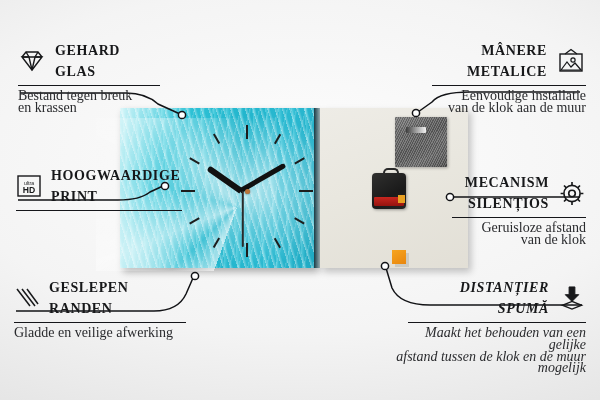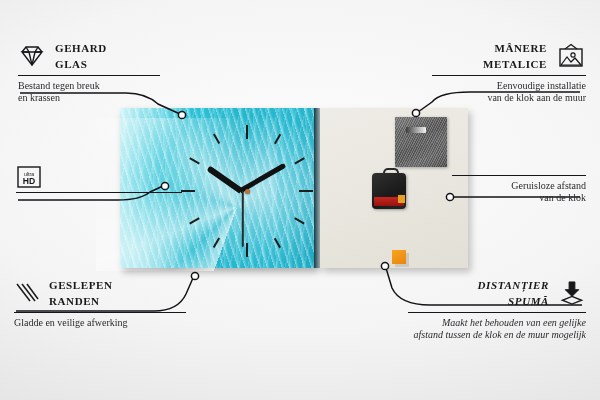--- a/index.html
+++ b/index.html
@@ -89,7 +89,7 @@
   .callout.left .head{justify-content:flex-start;}
   .callout.right .head{justify-content:flex-end;}
   .ttl{
-    font-size:11px;line-height:16px;font-weight:700;letter-spacing:.6px;
+    font-size:14px;line-height:21px;font-weight:700;letter-spacing:.6px;
     color:#17181a;text-transform:uppercase;white-space:pre-line;
   }
   .callout.right .ttl{text-align:right;}

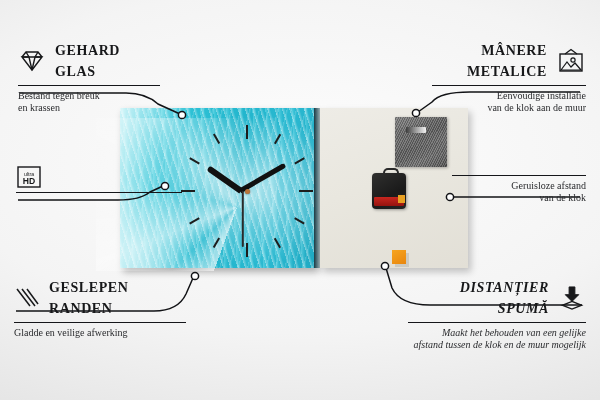--- a/index.html
+++ b/index.html
@@ -95,7 +95,7 @@
   .callout.right .ttl{text-align:right;}
   .rule{height:1.4px;background:#15161a;margin:3px 0 4px;}
   .sub{
-    font-size:10px;line-height:11.6px;color:#2a2b2e;white-space:pre-line;
+    font-size:14px;line-height:11.6px;color:#2a2b2e;white-space:pre-line;
   }
   .callout.right .sub{text-align:right;}
   .icon{flex:0 0 auto;display:block;}

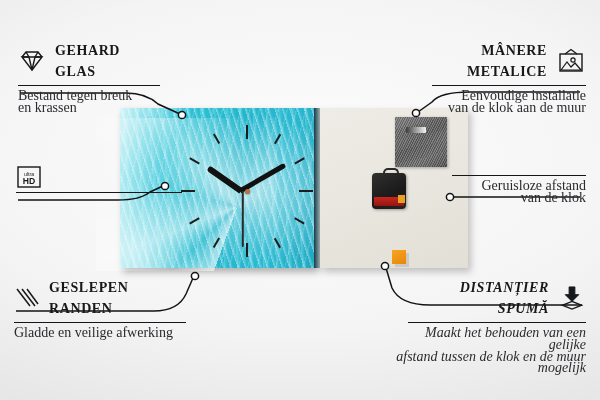--- a/index.html
+++ b/index.html
@@ -180,6 +180,8 @@
         <text x="13" y="10.5" font-family="Liberation Sans, sans-serif" font-size="5.2" text-anchor="middle" fill="#17181a">ultra</text>
         <text x="13" y="19" font-family="Liberation Sans, sans-serif" font-size="8.6" font-weight="bold" text-anchor="middle" fill="#17181a">HD</text>
       </svg>
+      <div class="ttl">HOOGWAARDIGE
+PRINT</div>
     </div>
     <div class="rule" style="width:166px;"></div>
   </div>

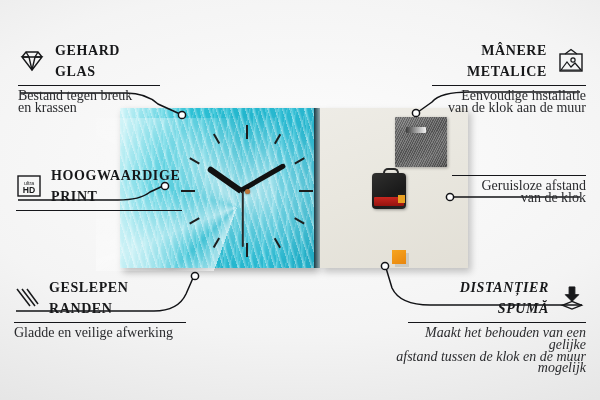--- a/index.html
+++ b/index.html
@@ -219,6 +219,18 @@
   </div>
 
   <div class="callout right" style="left:440px;top:172px;width:146px;">
+    <div class="head">
+      <div class="ttl">MECANISM
+SILENȚIOS</div>
+      <svg class="icon" width="28" height="27" viewBox="0 0 28 28">
+        <g fill="none" stroke="#17181a" stroke-width="1.7">
+          <circle cx="14" cy="14" r="8.4"></circle>
+          <circle cx="14" cy="14" r="3.4"></circle>
+          <path d="M14,2.2 L14,5.2 M14,22.8 L14,25.8 M2.2,14 L5.2,14 M22.8,14 L25.8,14
+                   M5.7,5.7 L7.9,7.9 M20.1,20.1 L22.3,22.3 M22.3,5.7 L20.1,7.9 M7.9,20.1 L5.7,22.3"></path>
+        </g>
+      </svg>
+    </div>
     <div class="rule" style="width:134px;margin-left:12px;"></div>
     <div class="sub">Geruisloze afstand
 van de klok</div>

